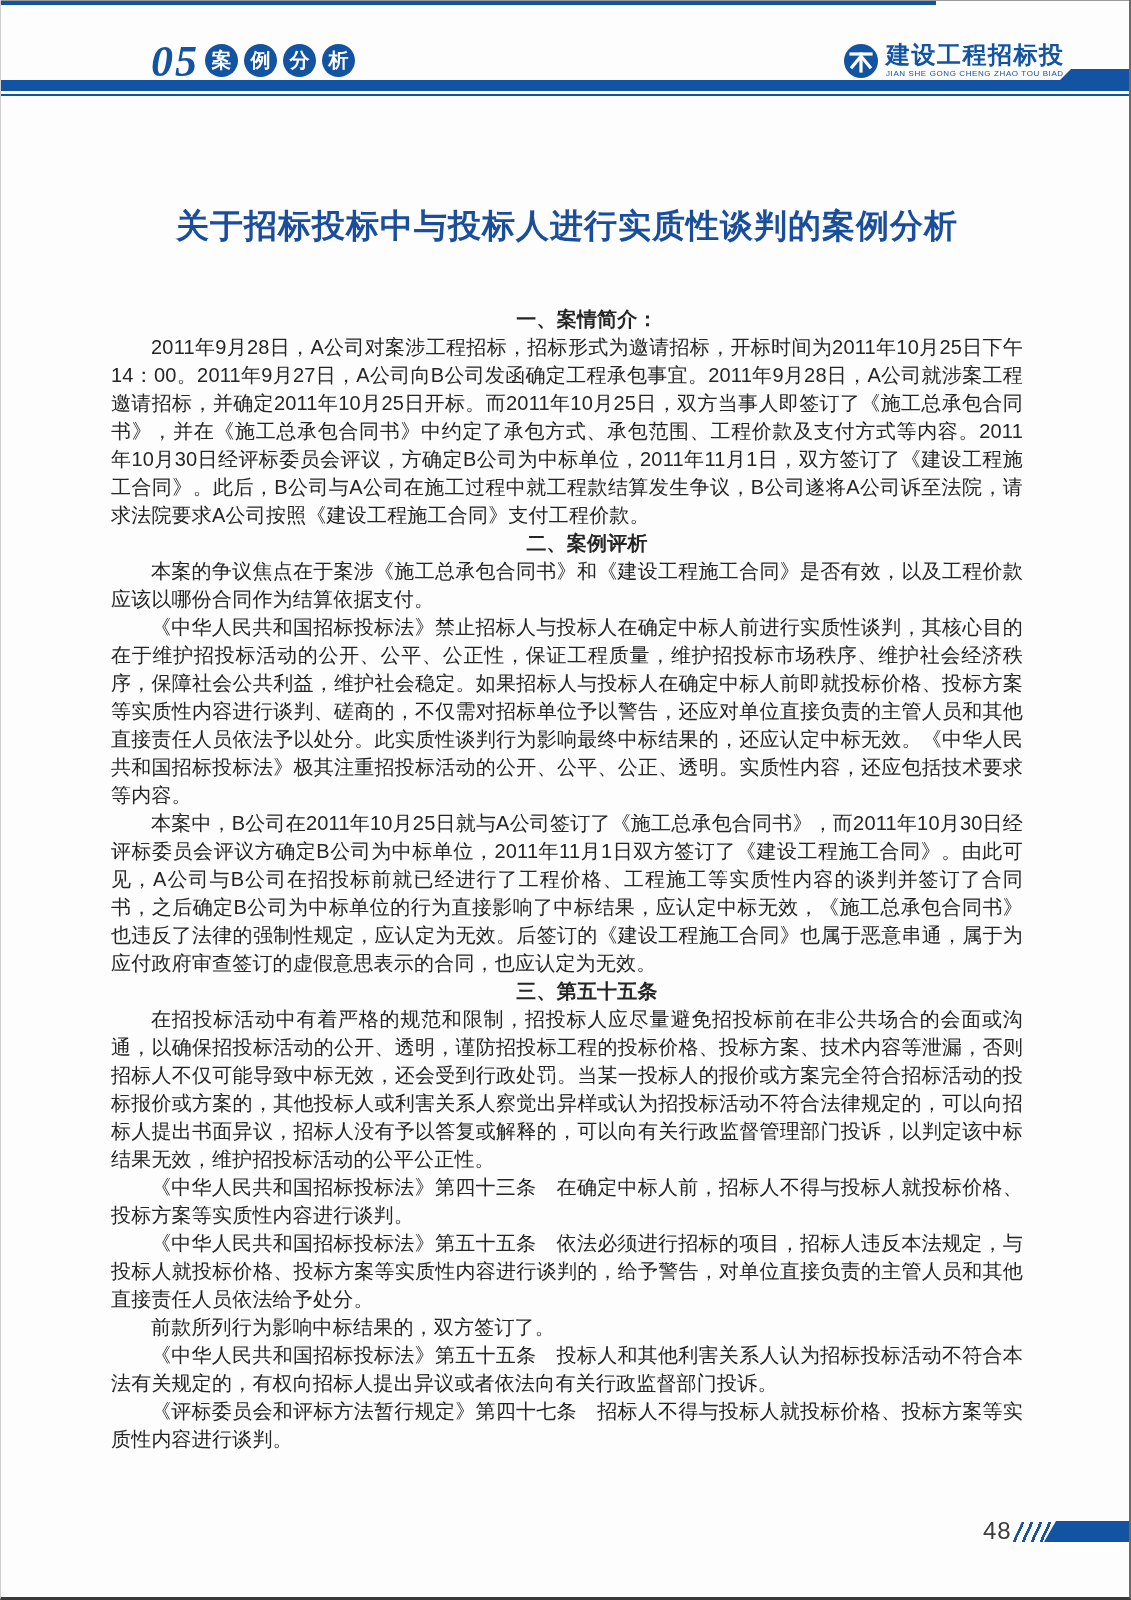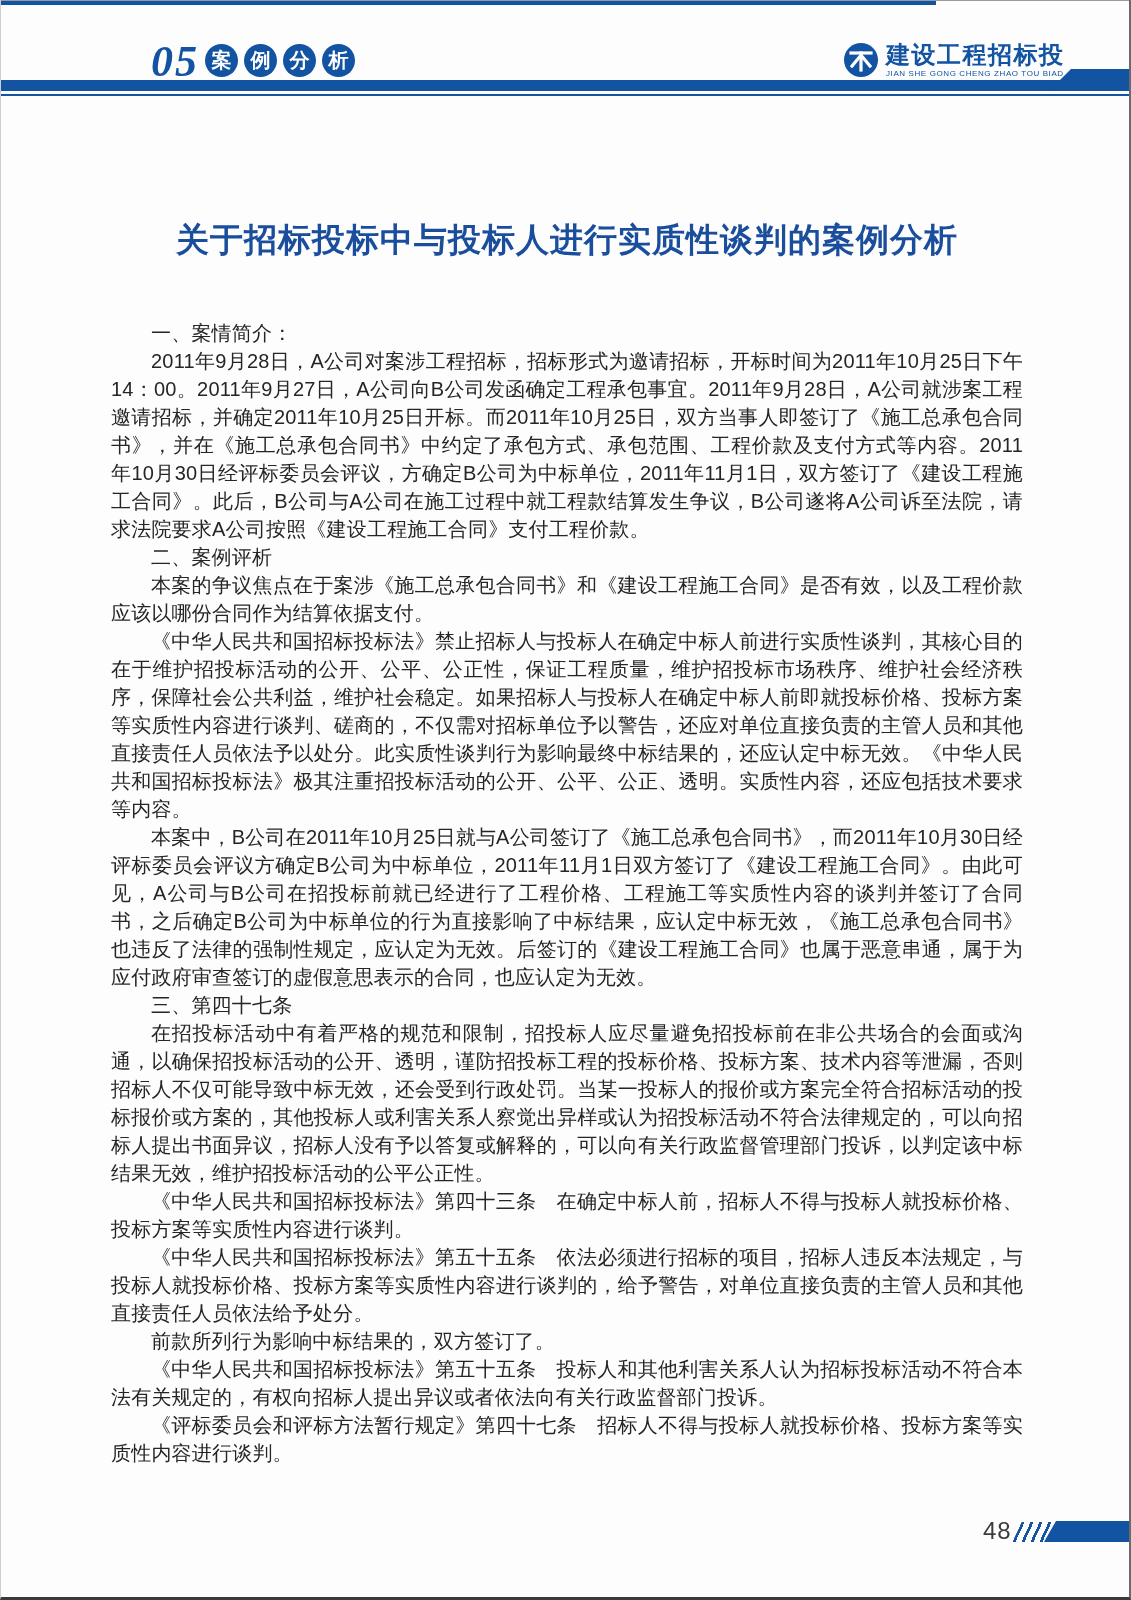--- a/index.html
+++ b/index.html
@@ -25,7 +25,7 @@
     color:#ffffff; font-weight:bold; font-size:20px;
     display:flex; align-items:center; justify-content:center;
   }
-  .logo { position:absolute; left:843px; top:42px; display:flex; align-items:center; gap:8px; }
+  .logo { position:absolute; left:843px; top:42px; display:flex; align-items:flex-end; gap:8px; }
   .logo-icon { width:34px; height:34px; display:block; }
   .logo-texts { display:flex; flex-direction:column; }
   .logo-name { color:#1253a2; font-weight:bold; font-size:24px; letter-spacing:1.5px; line-height:26px; }

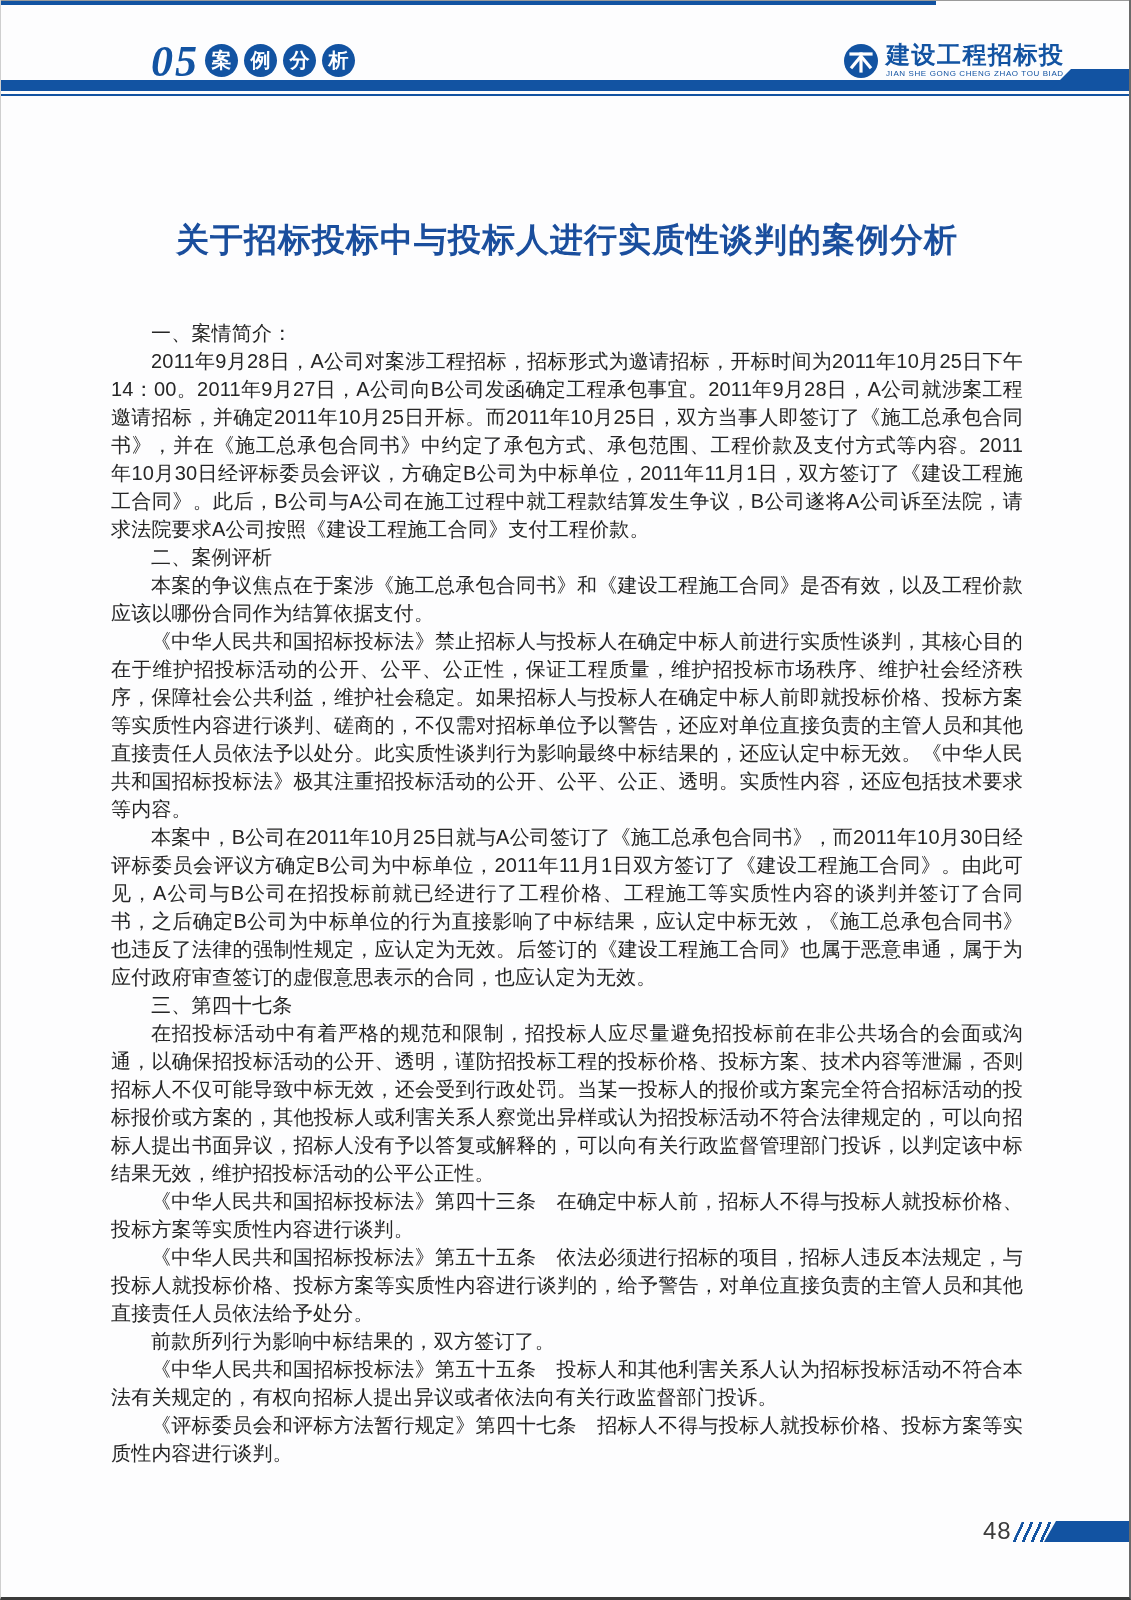--- a/index.html
+++ b/index.html
@@ -43,7 +43,7 @@
   .doc-title {
     font-family:"Liberation Serif", serif; font-weight:bold;
     font-size:33px; color:#1a4e9d; text-align:center; letter-spacing:1px;
-    margin-top:18px;
+    margin-top:4px;
   }
   .article { margin-top:56px; color:#252525; }
   .para, .heading {

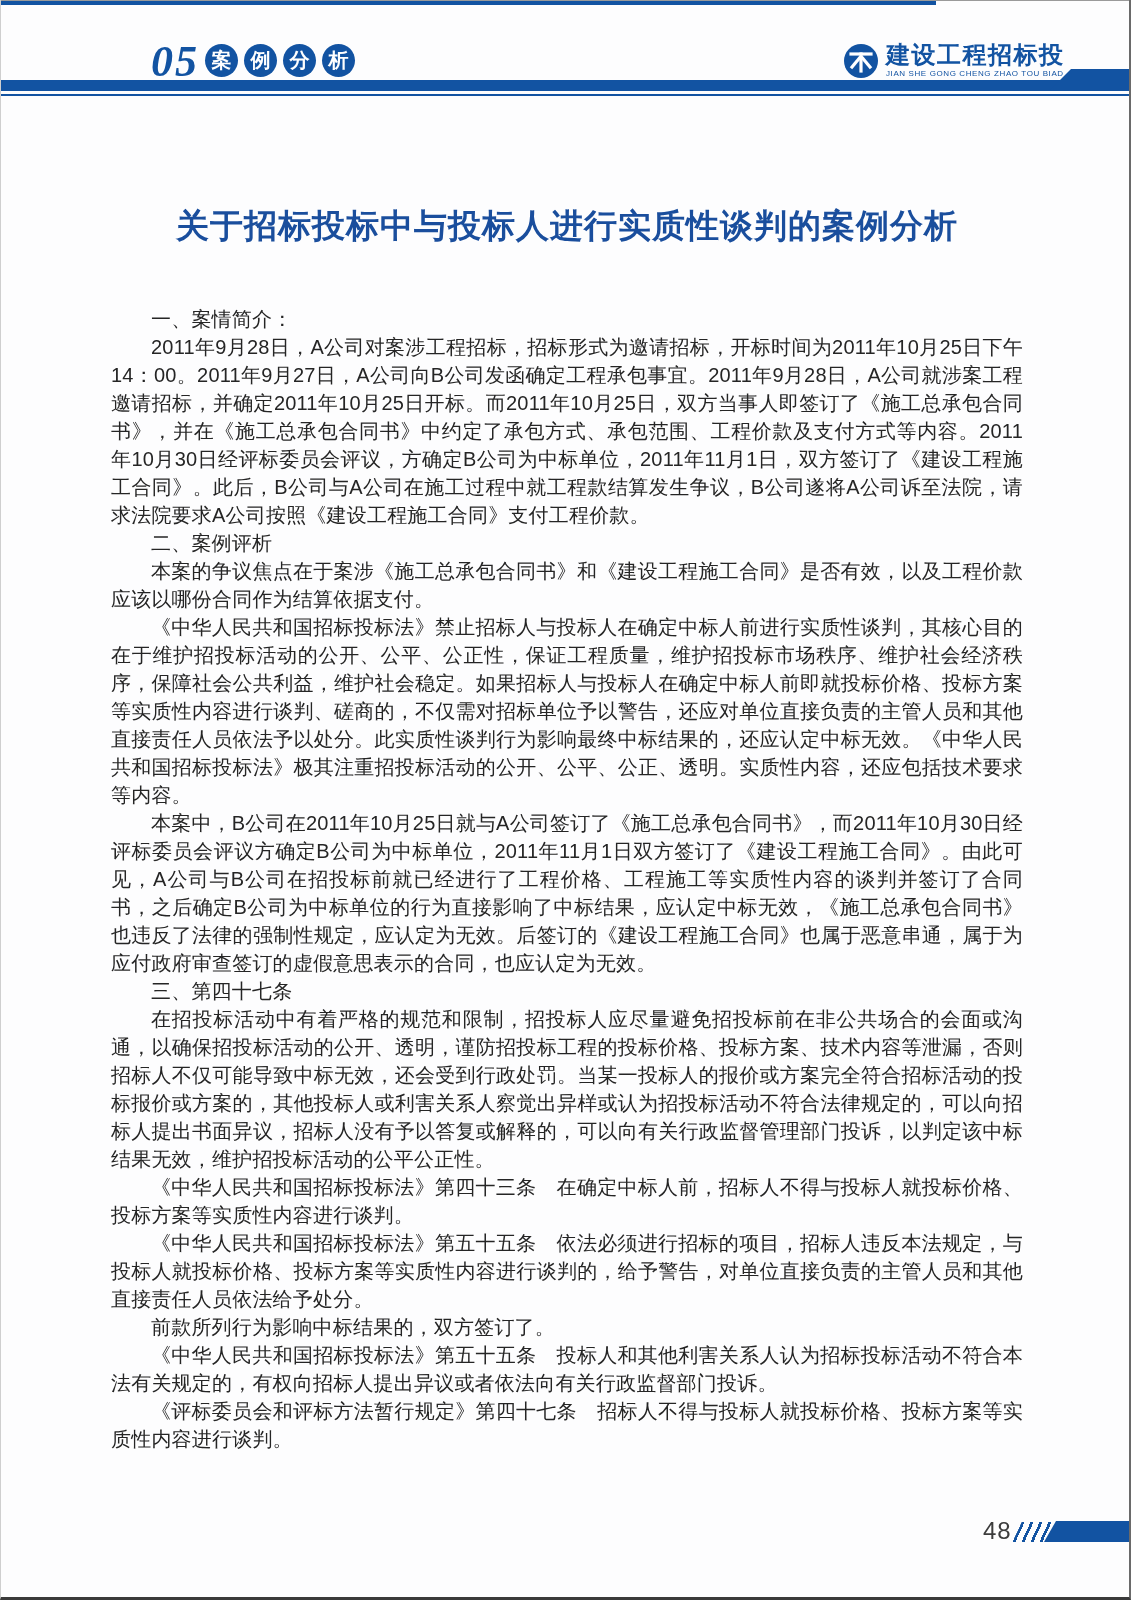--- a/index.html
+++ b/index.html
@@ -50,7 +50,7 @@
     font-size:20px; line-height:28px; text-align:justify; text-indent:2em;
     letter-spacing:0.2px;
   }
-  .heading { font-weight:normal; text-align:left; }
+  .heading { font-weight:bold; text-align:center; }
 
   
   .page-number {

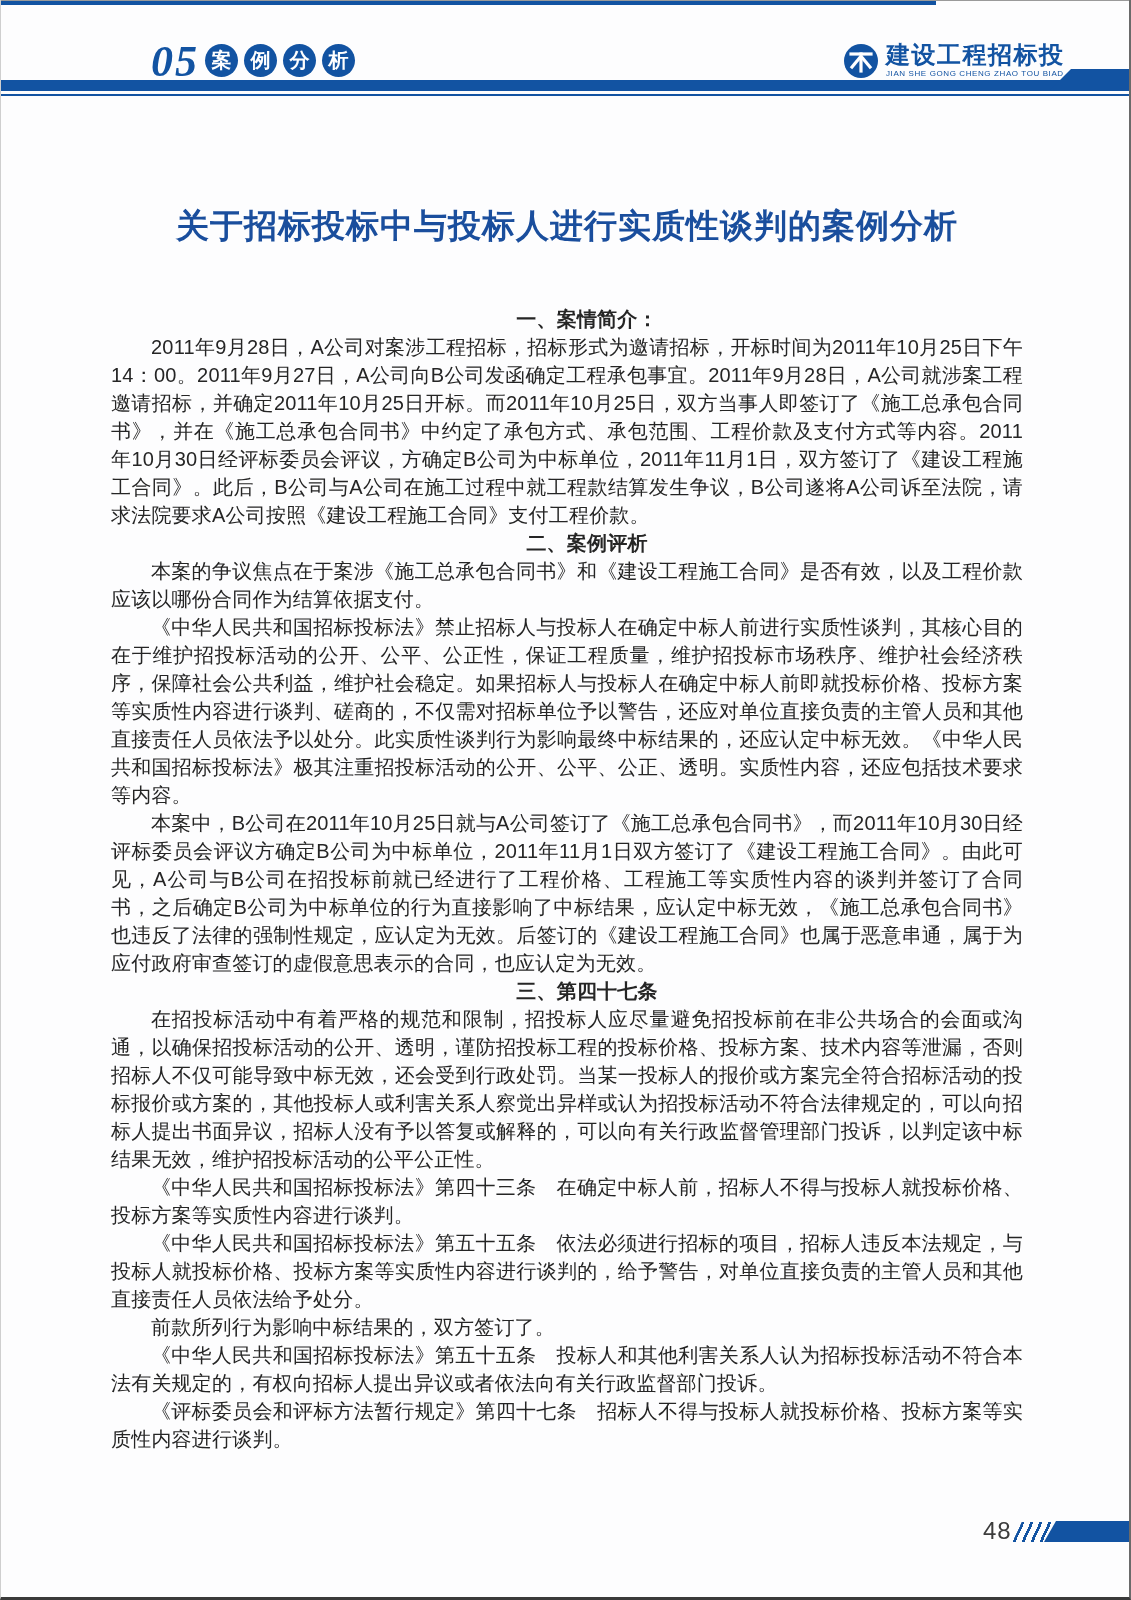--- a/index.html
+++ b/index.html
@@ -110,7 +110,7 @@
         <div class="para">本案的争议焦点在于案涉《施工总承包合同书》和《建设工程施工合同》是否有效，以及工程价款应该以哪份合同作为结算依据支付。</div>
         <div class="para">《中华人民共和国招标投标法》禁止招标人与投标人在确定中标人前进行实质性谈判，其核心目的在于维护招投标活动的公开、公平、公正性，保证工程质量，维护招投标市场秩序、维护社会经济秩序，保障社会公共利益，维护社会稳定。如果招标人与投标人在确定中标人前即就投标价格、投标方案等实质性内容进行谈判、磋商的，不仅需对招标单位予以警告，还应对单位直接负责的主管人员和其他直接责任人员依法予以处分。此实质性谈判行为影响最终中标结果的，还应认定中标无效。《中华人民共和国招标投标法》极其注重招投标活动的公开、公平、公正、透明。实质性内容，还应包括技术要求等内容。</div>
         <div class="para">本案中，B公司在2011年10月25日就与A公司签订了《施工总承包合同书》，而2011年10月30日经评标委员会评议方确定B公司为中标单位，2011年11月1日双方签订了《建设工程施工合同》。由此可见，A公司与B公司在招投标前就已经进行了工程价格、工程施工等实质性内容的谈判并签订了合同书，之后确定B公司为中标单位的行为直接影响了中标结果，应认定中标无效，《施工总承包合同书》也违反了法律的强制性规定，应认定为无效。后签订的《建设工程施工合同》也属于恶意串通，属于为应付政府审查签订的虚假意思表示的合同，也应认定为无效。</div>
-        <div class="heading">三、第四十七条</div>
+        <div class="heading">三、第五十五条</div>
         <div class="para">在招投标活动中有着严格的规范和限制，招投标人应尽量避免招投标前在非公共场合的会面或沟通，以确保招投标活动的公开、透明，谨防招投标工程的投标价格、投标方案、技术内容等泄漏，否则招标人不仅可能导致中标无效，还会受到行政处罚。当某一投标人的报价或方案完全符合招标活动的投标报价或方案的，其他投标人或利害关系人察觉出异样或认为招投标活动不符合法律规定的，可以向招标人提出书面异议，招标人没有予以答复或解释的，可以向有关行政监督管理部门投诉，以判定该中标结果无效，维护招投标活动的公平公正性。</div>
         <div class="para">《中华人民共和国招标投标法》第四十三条　在确定中标人前，招标人不得与投标人就投标价格、投标方案等实质性内容进行谈判。</div>
         <div class="para">《中华人民共和国招标投标法》第五十五条　依法必须进行招标的项目，招标人违反本法规定，与投标人就投标价格、投标方案等实质性内容进行谈判的，给予警告，对单位直接负责的主管人员和其他直接责任人员依法给予处分。</div>

